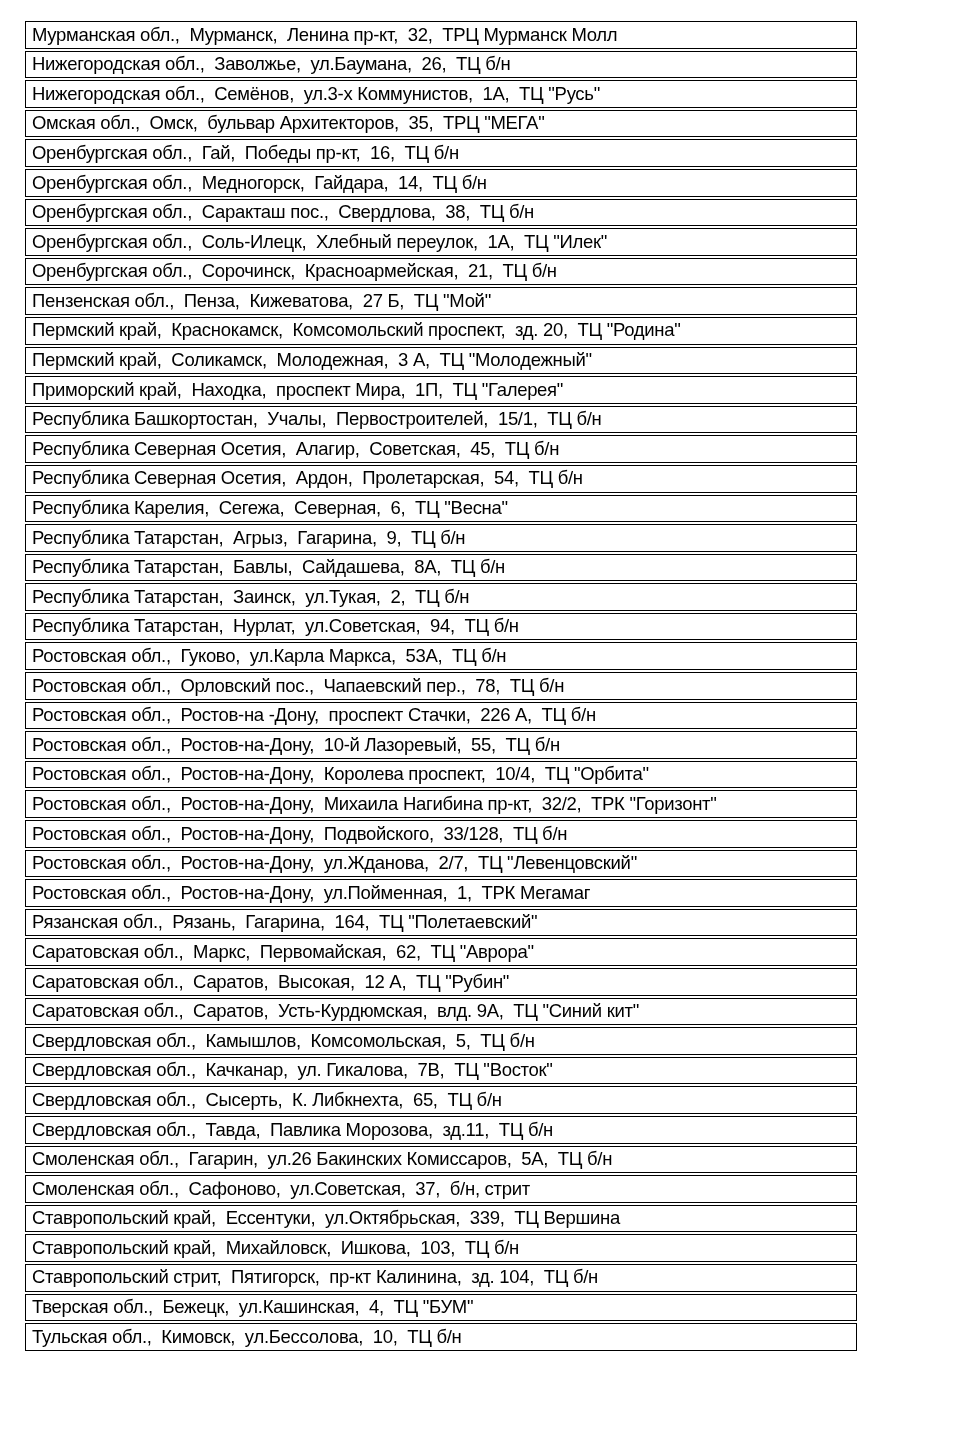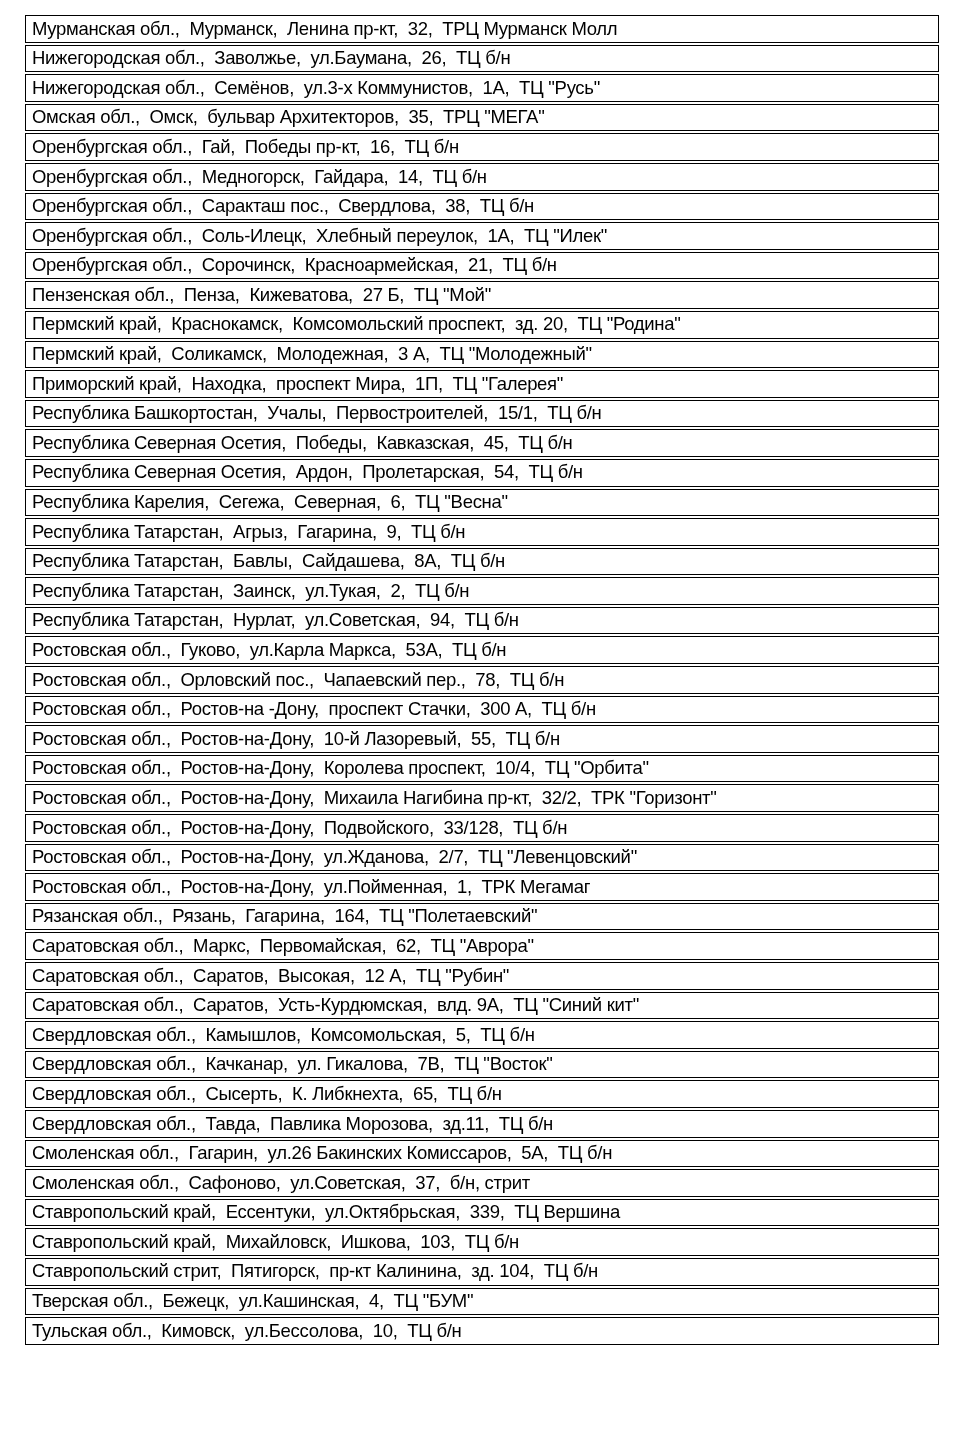--- a/index.html
+++ b/index.html
@@ -17,8 +17,8 @@
   .address-table {
     position: absolute;
     left: 25px;
-    top: 15px;
-    width: 914px;
+    top: 21px;
+    width: 832px;
   }
   .row {
     box-sizing: border-box;

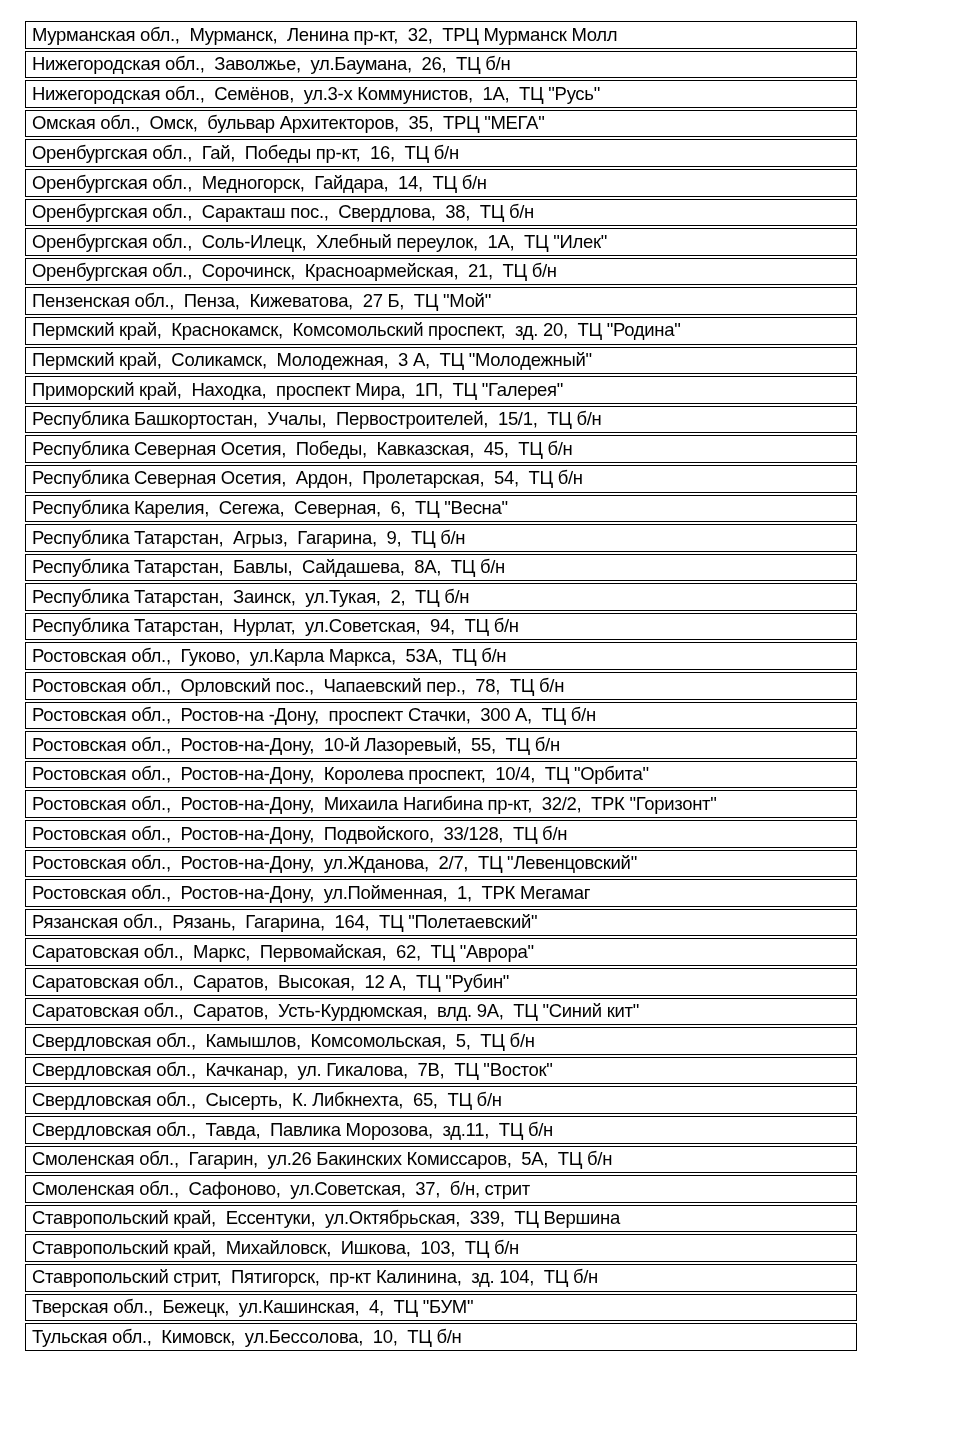--- a/index.html
+++ b/index.html
@@ -100,7 +100,7 @@
   </div>
 
   <div class="row">
-    <span class="row-text">Республика Северная Осетия,  Победы,  Кавказская,  45,  ТЦ б/н</span>
+    <span class="row-text">Республика Северная Осетия,  Алагир,  Советская,  45,  ТЦ б/н</span>
   </div>
 
   <div class="row">

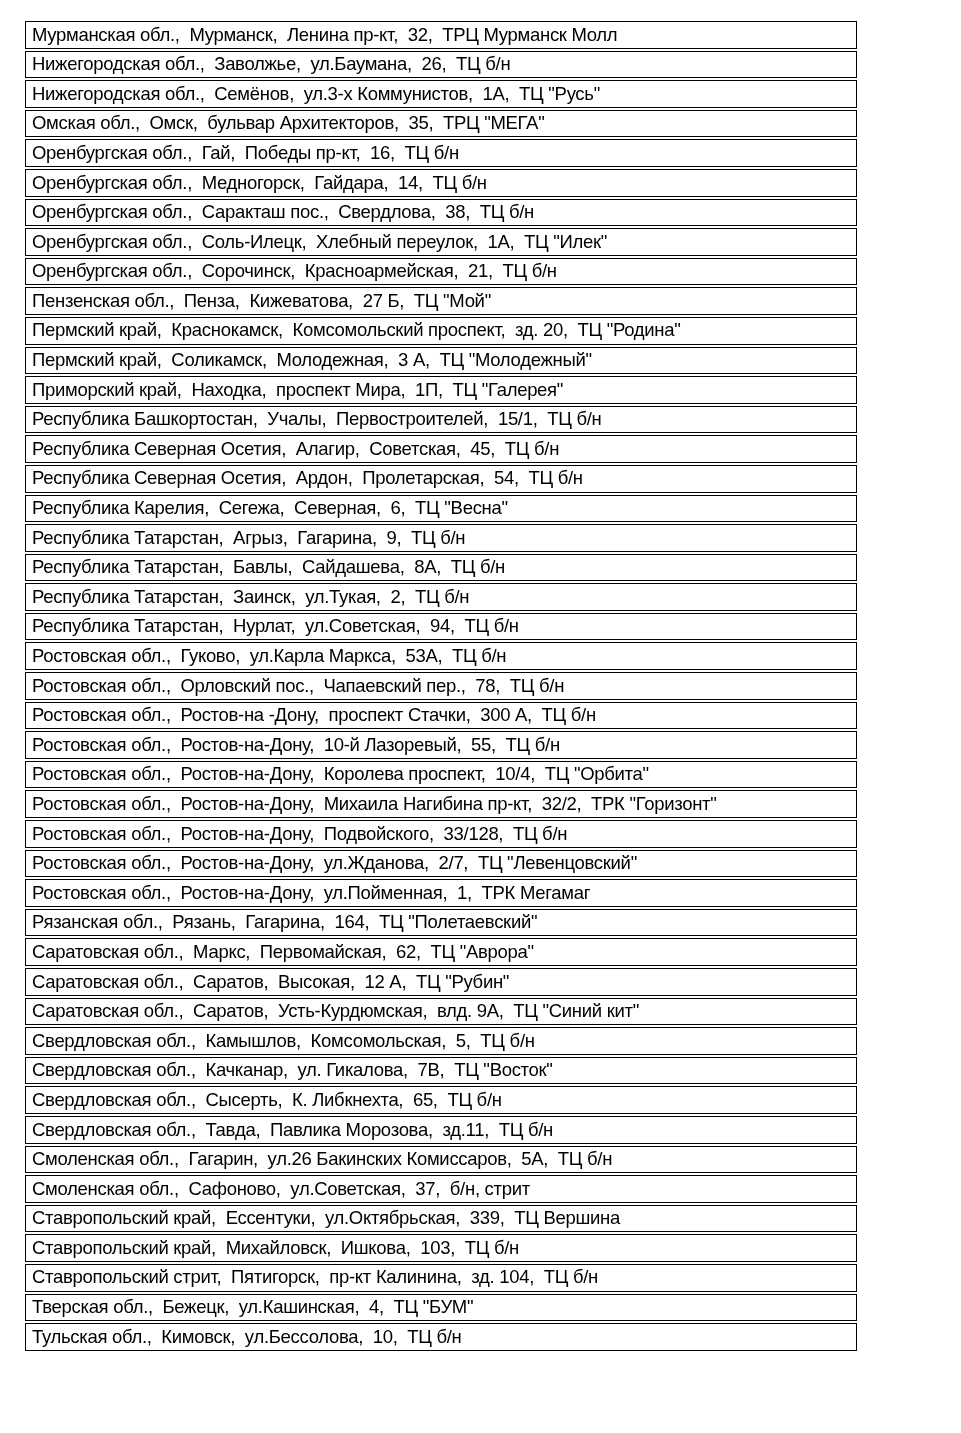--- a/index.html
+++ b/index.html
@@ -137,7 +137,7 @@
   </div>
 
   <div class="row">
-    <span class="row-text">Ростовская обл.,  Ростов-на -Дону,  проспект Стачки,  300 А,  ТЦ б/н</span>
+    <span class="row-text">Ростовская обл.,  Ростов-на -Дону,  проспект Стачки,  226 А,  ТЦ б/н</span>
   </div>
 
   <div class="row">

